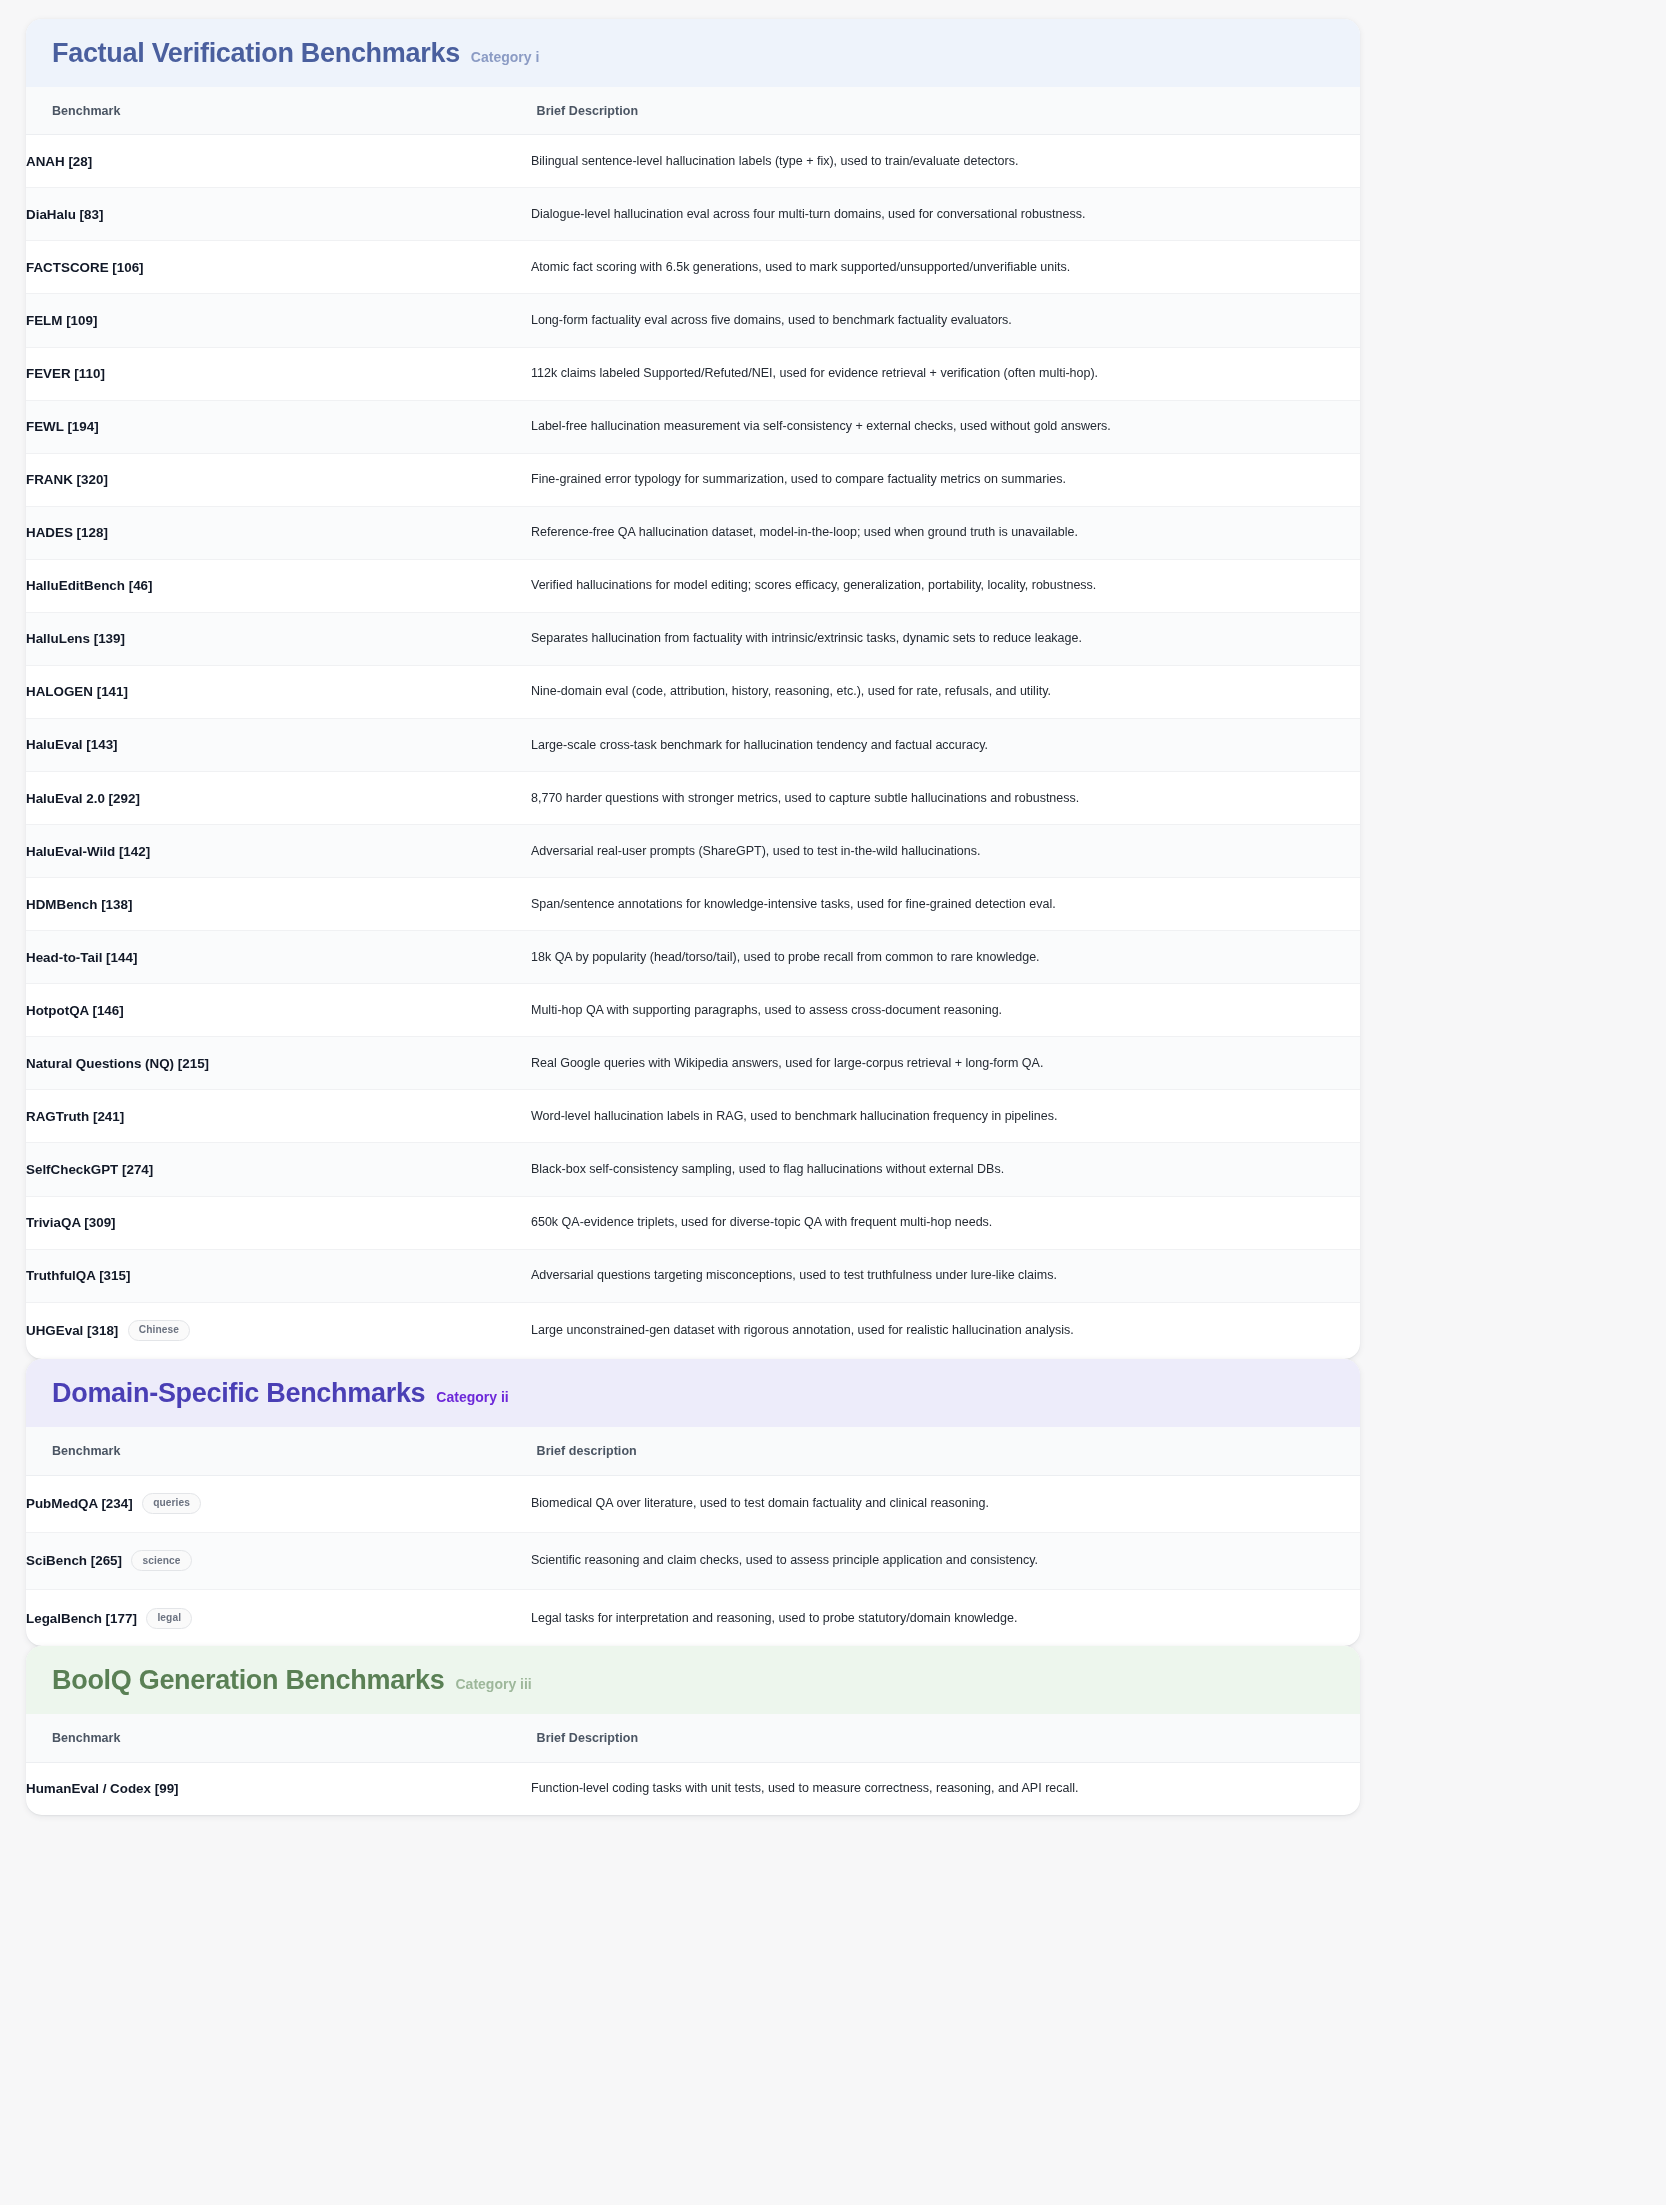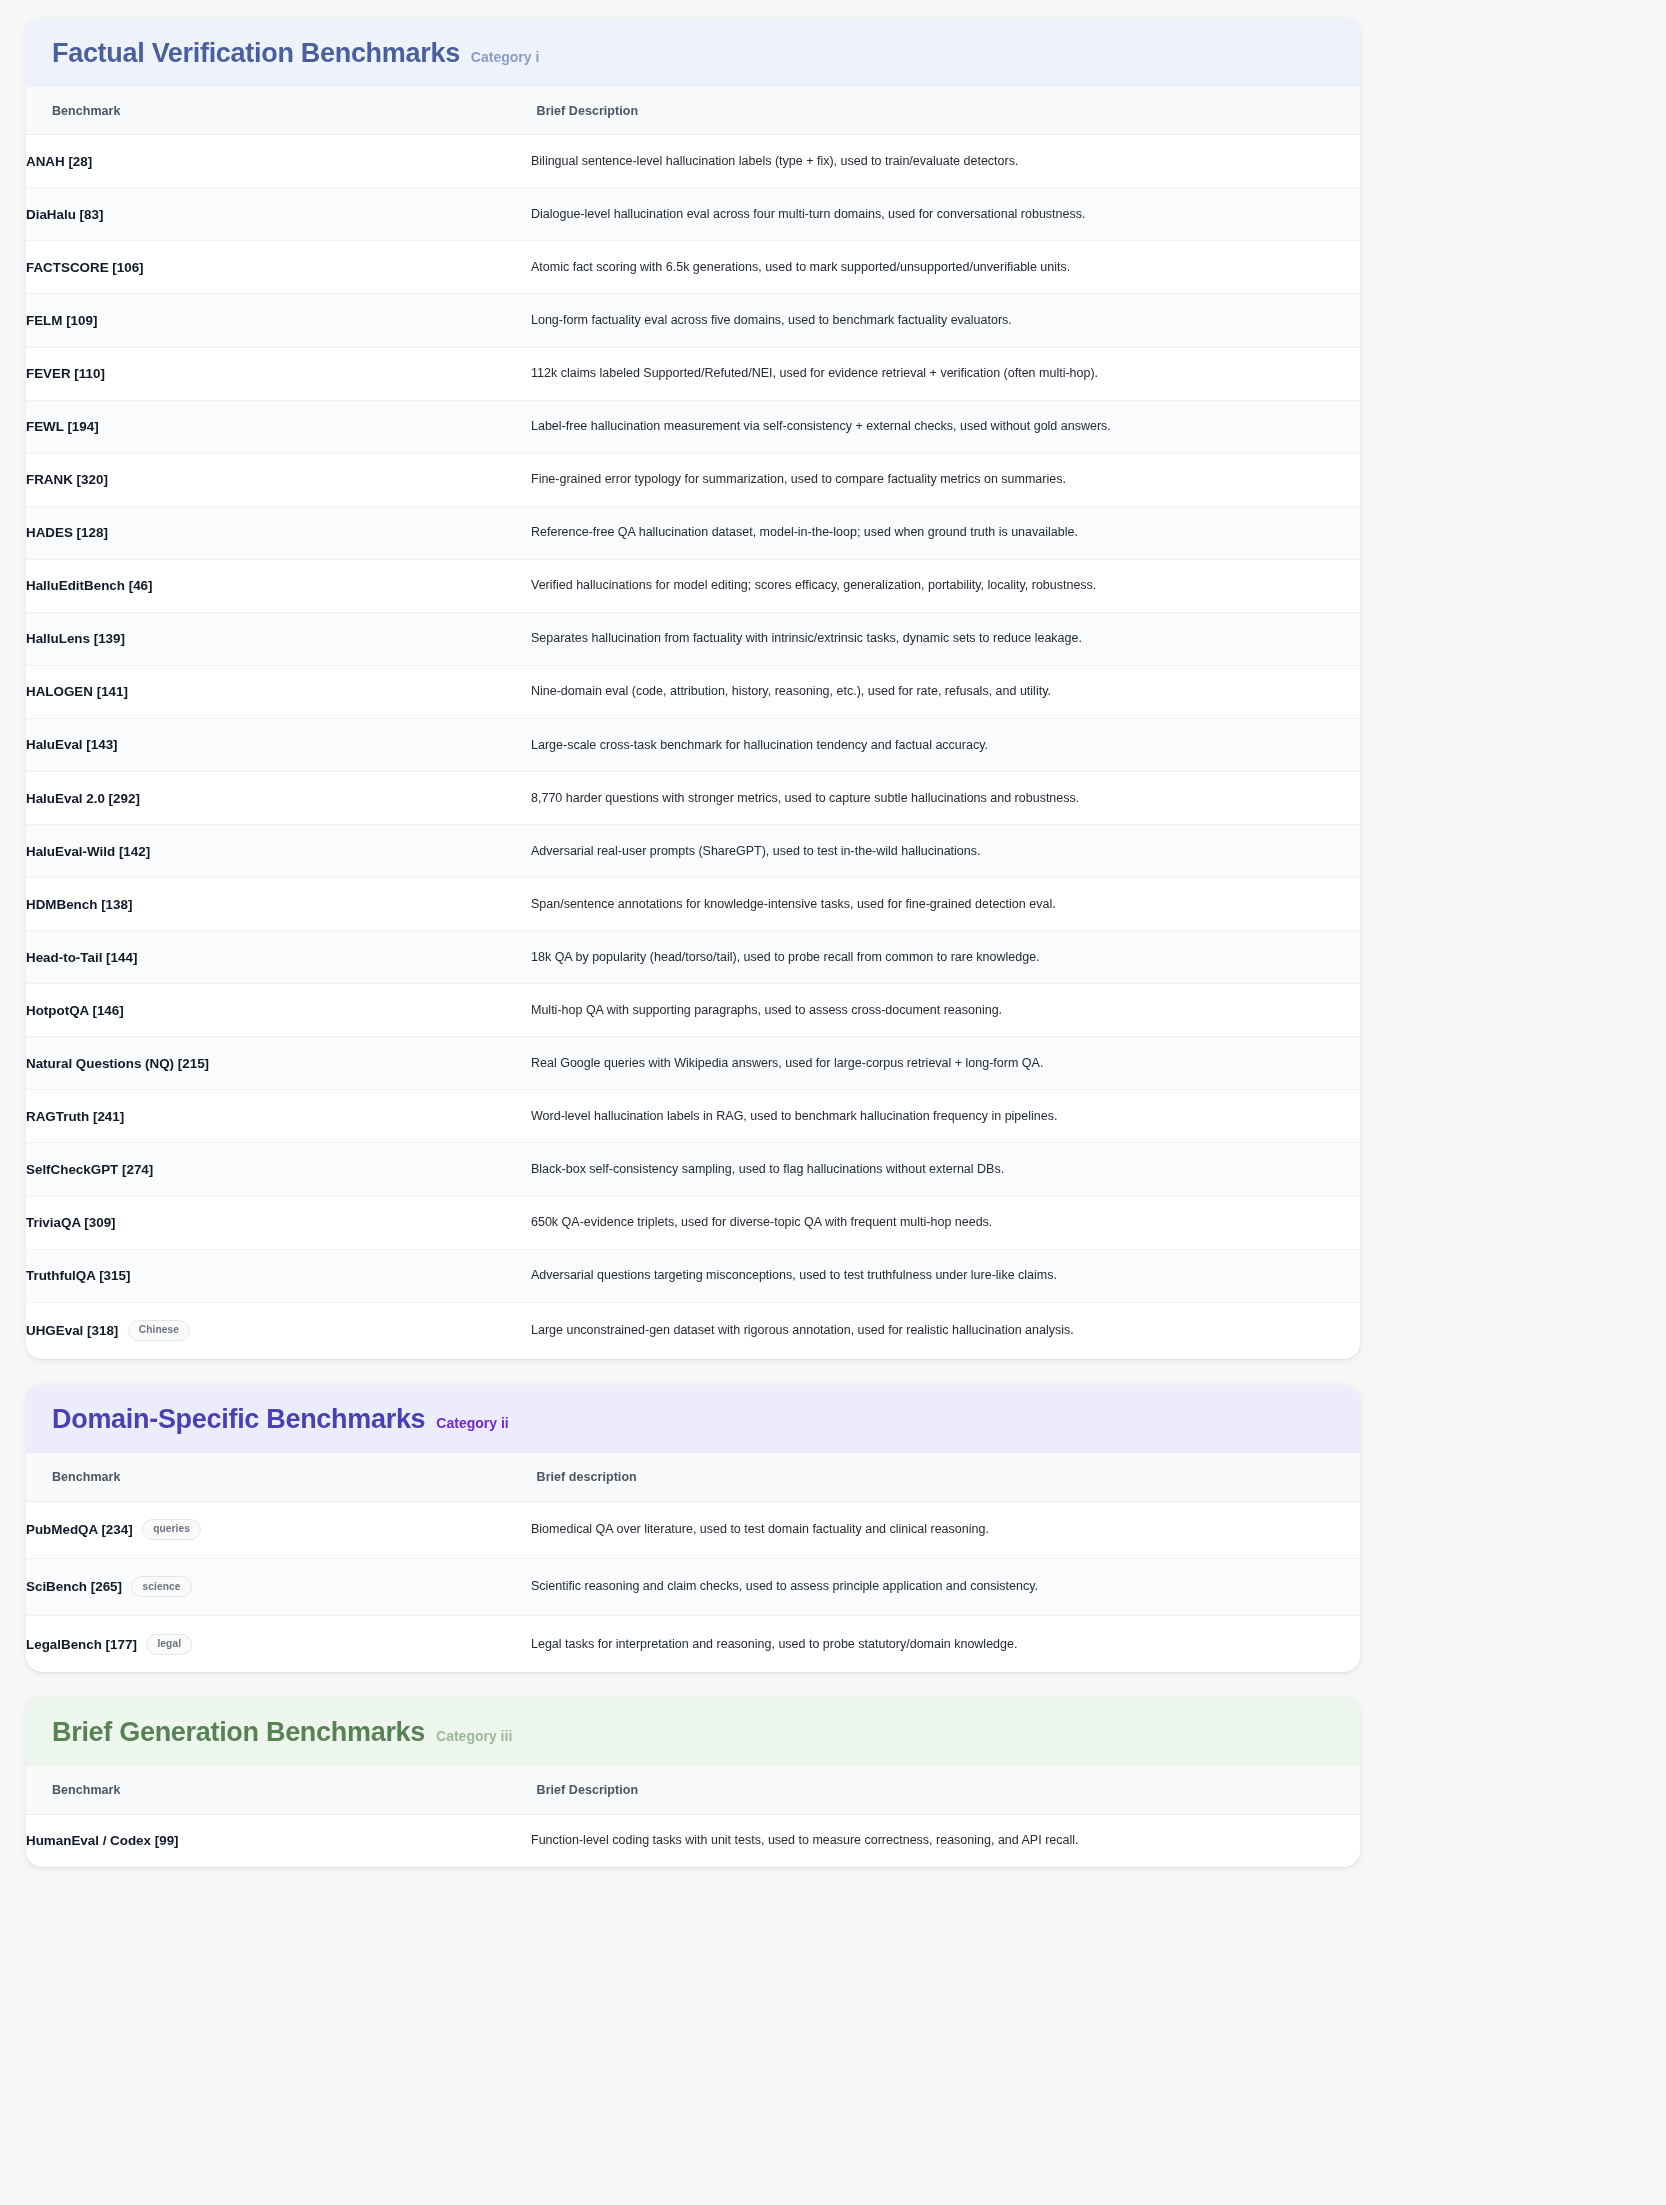--- a/index.html
+++ b/index.html
@@ -16,7 +16,6 @@
     padding: 18.5px 26px 26px 26px;
     display: flex;
     flex-direction: column;
-    gap: 26px;
     align-items: center;
   }
 

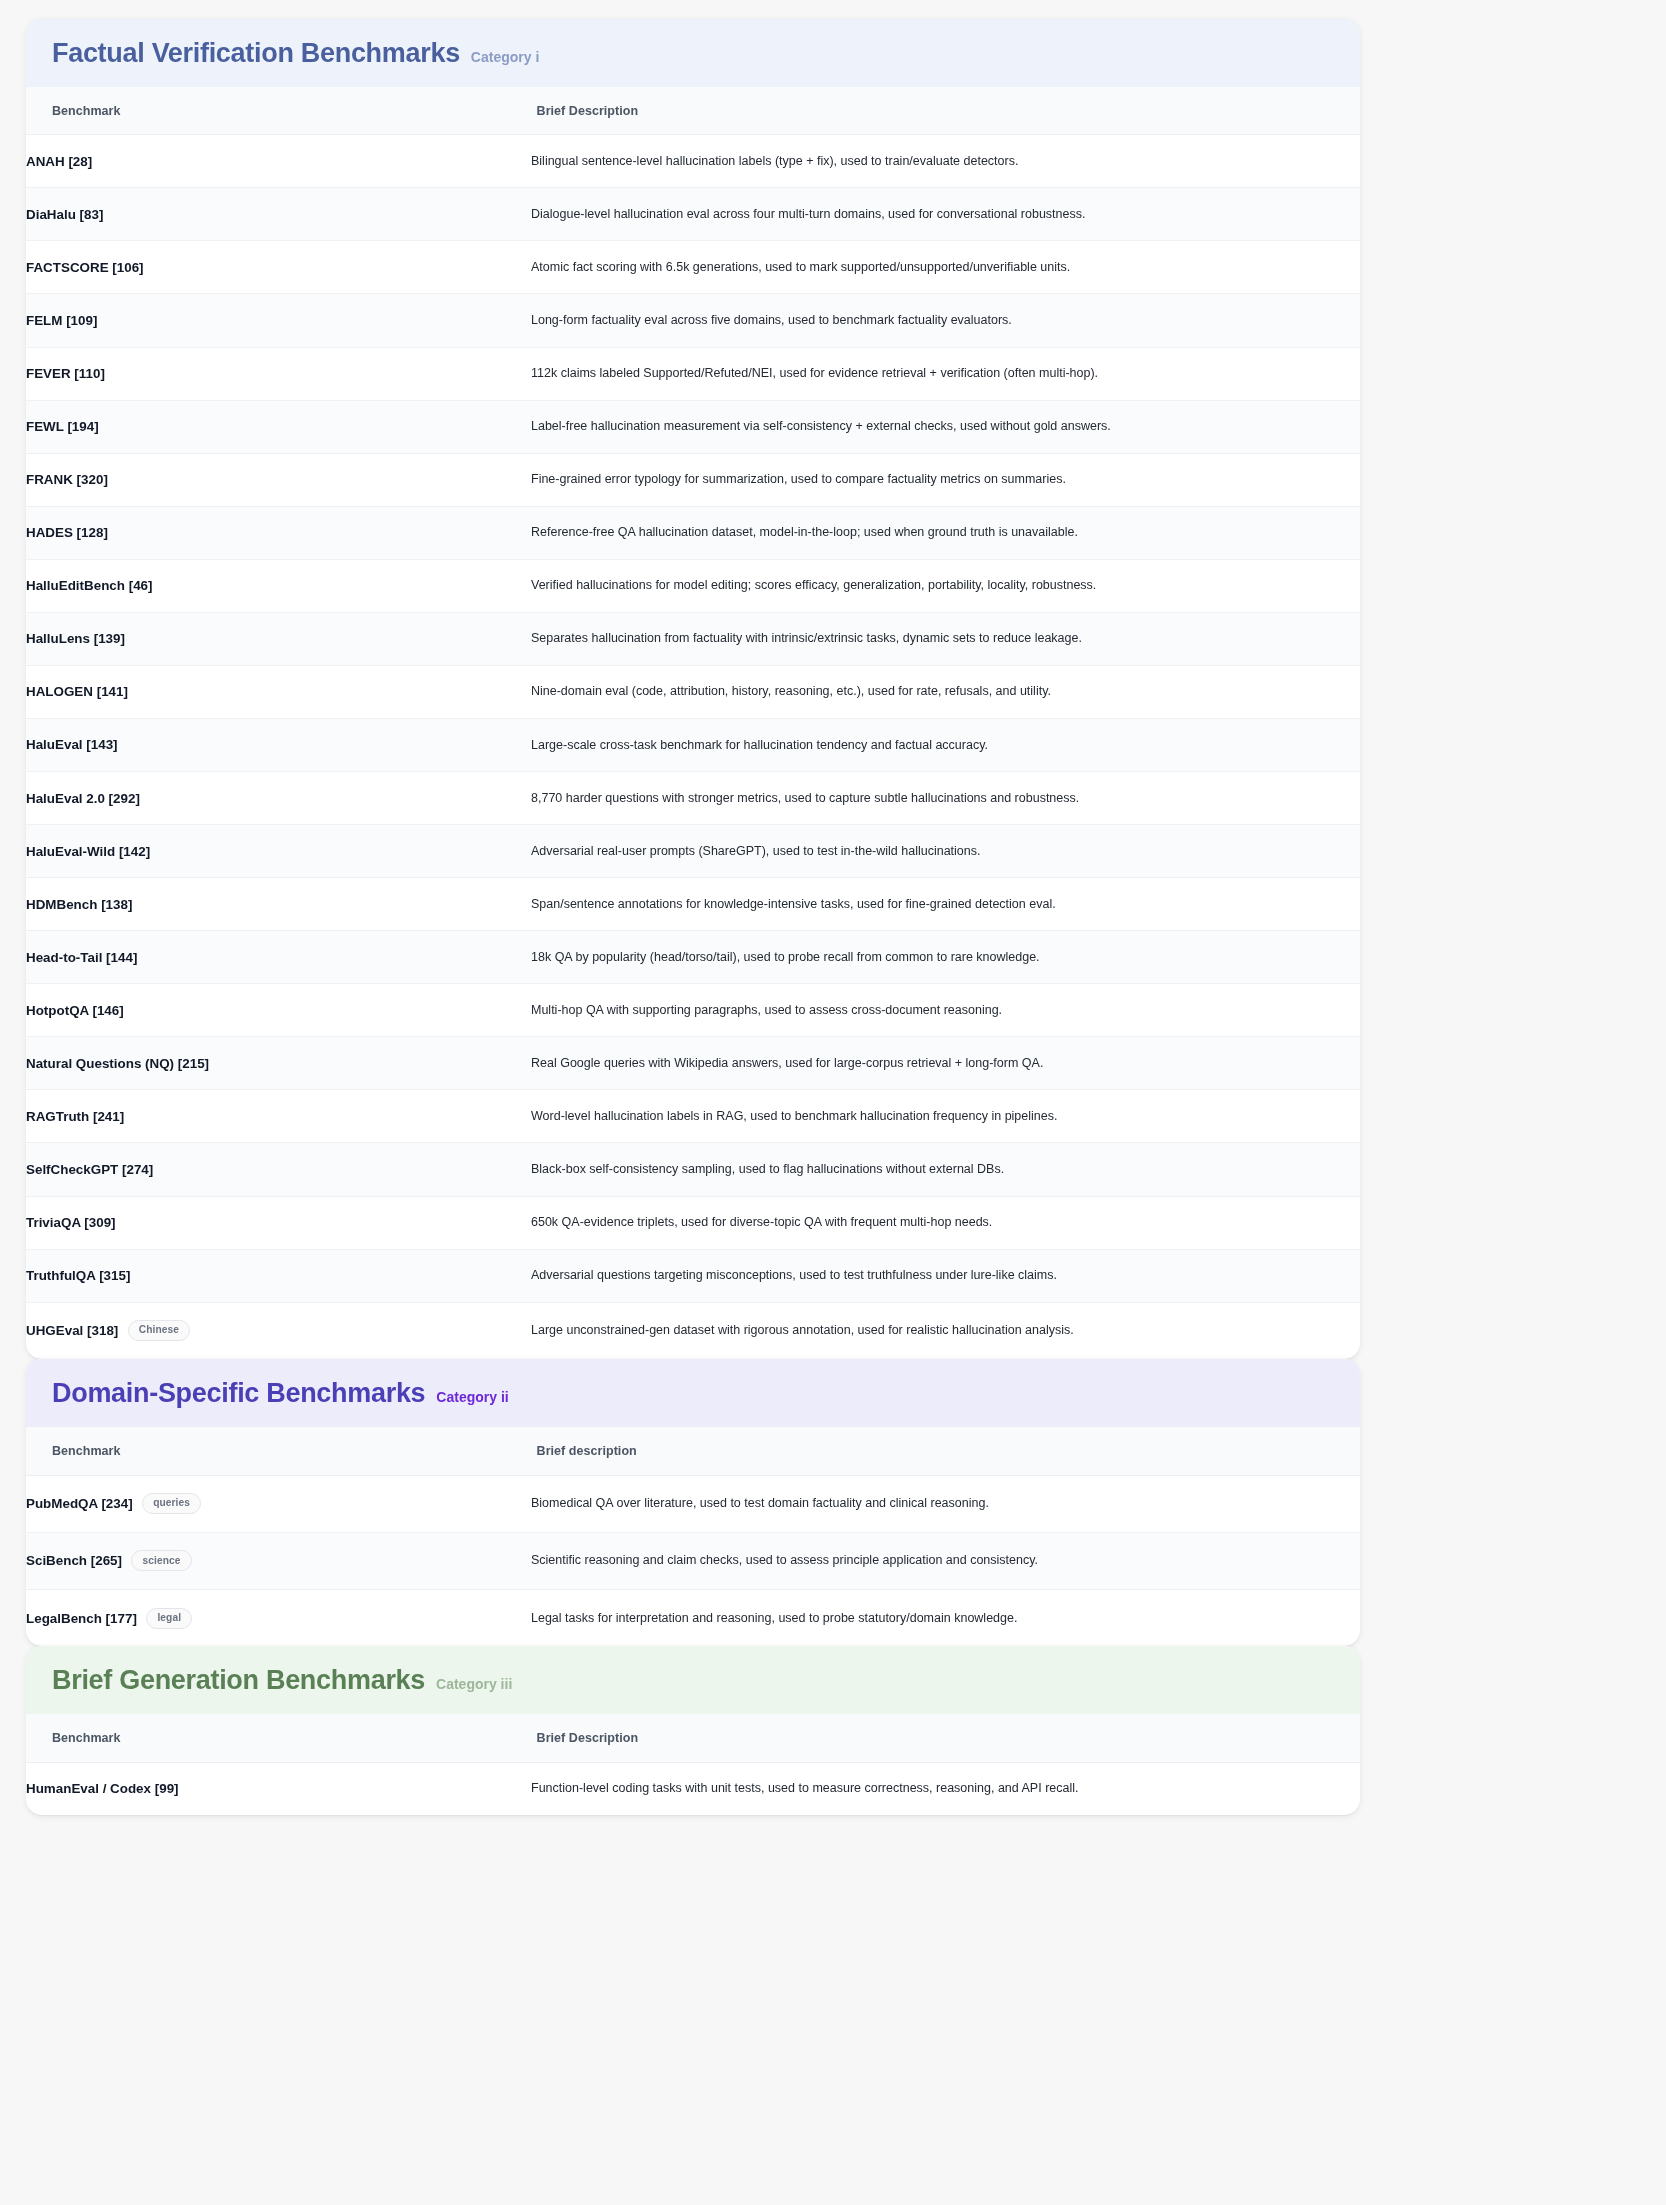--- a/index.html
+++ b/index.html
@@ -337,7 +337,7 @@
     </section>
     <section class="card theme-green">
       <div class="card-header">
-        <h2 class="card-title">Brief Generation Benchmarks</h2>
+        <h2 class="card-title">BoolQ Generation Benchmarks</h2>
         <span class="card-subtitle">Category iii</span>
       </div>
       <table class="bench">

